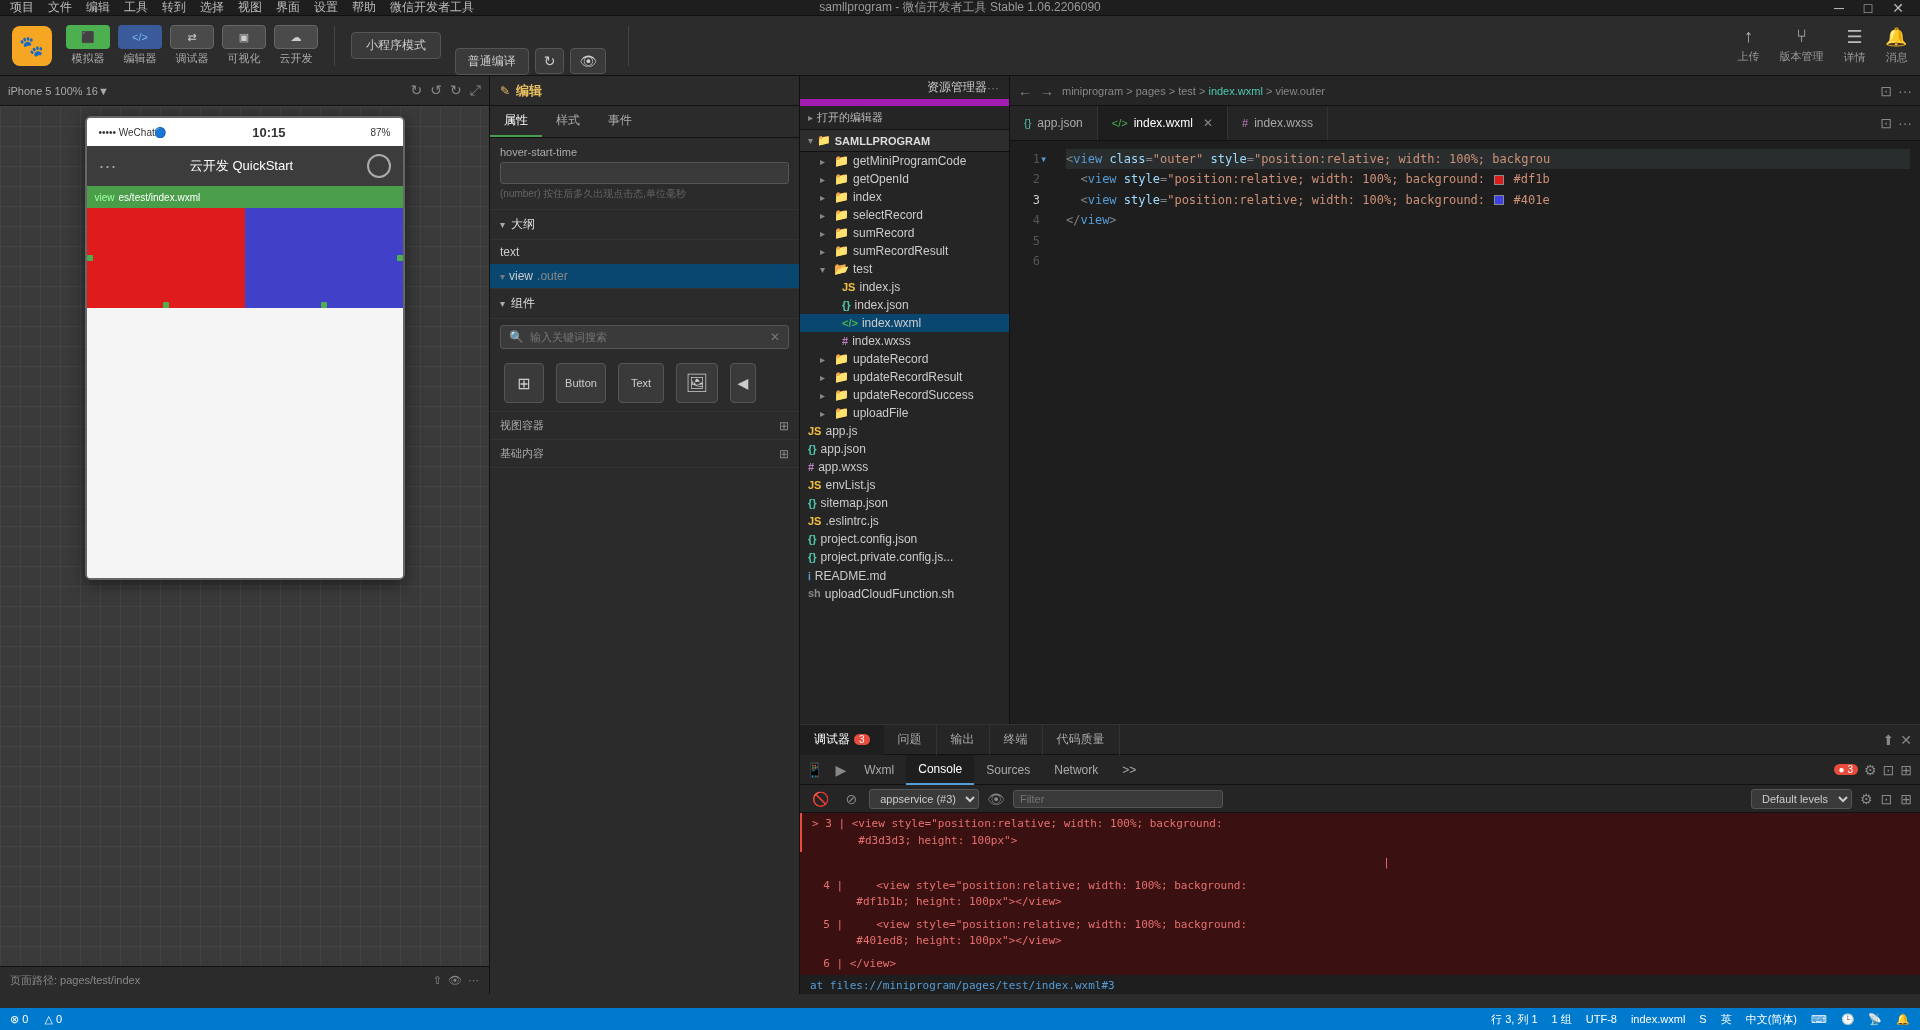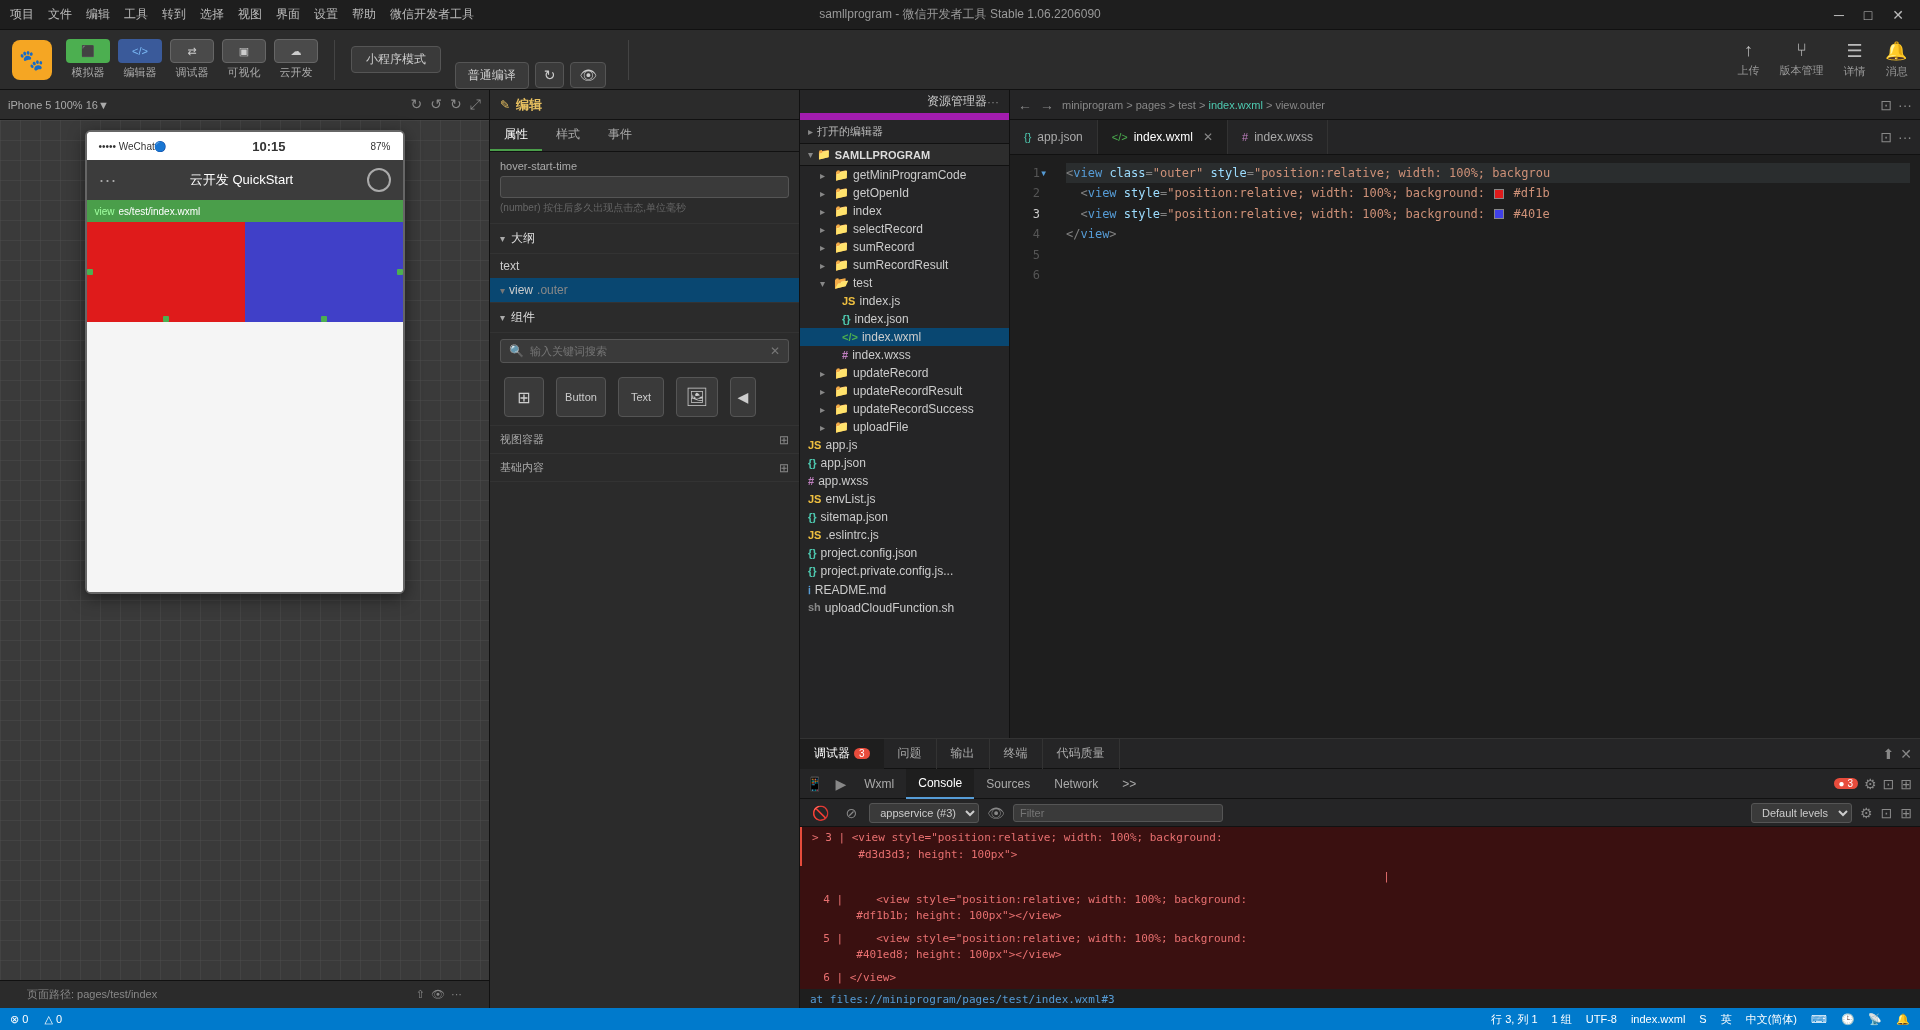--- a/index.html
+++ b/index.html
@@ -10,7 +10,7 @@
 </head>
 <body>
 
-<div style="background:#1e1e1e;height:30px;display:flex;align-items:center;padding:0 10px;border-bottom:1px solid #111;position:relative;">
+<div style="background:#1e1e1e;height:16px;display:flex;align-items:center;padding:0 10px;border-bottom:1px solid #111;position:relative;">
   <div style="display:flex;gap:14px;">
     <span style="font-size:12px;color:#bbb;cursor:pointer;">项目</span>
     <span style="font-size:12px;color:#bbb;cursor:pointer;">文件</span>

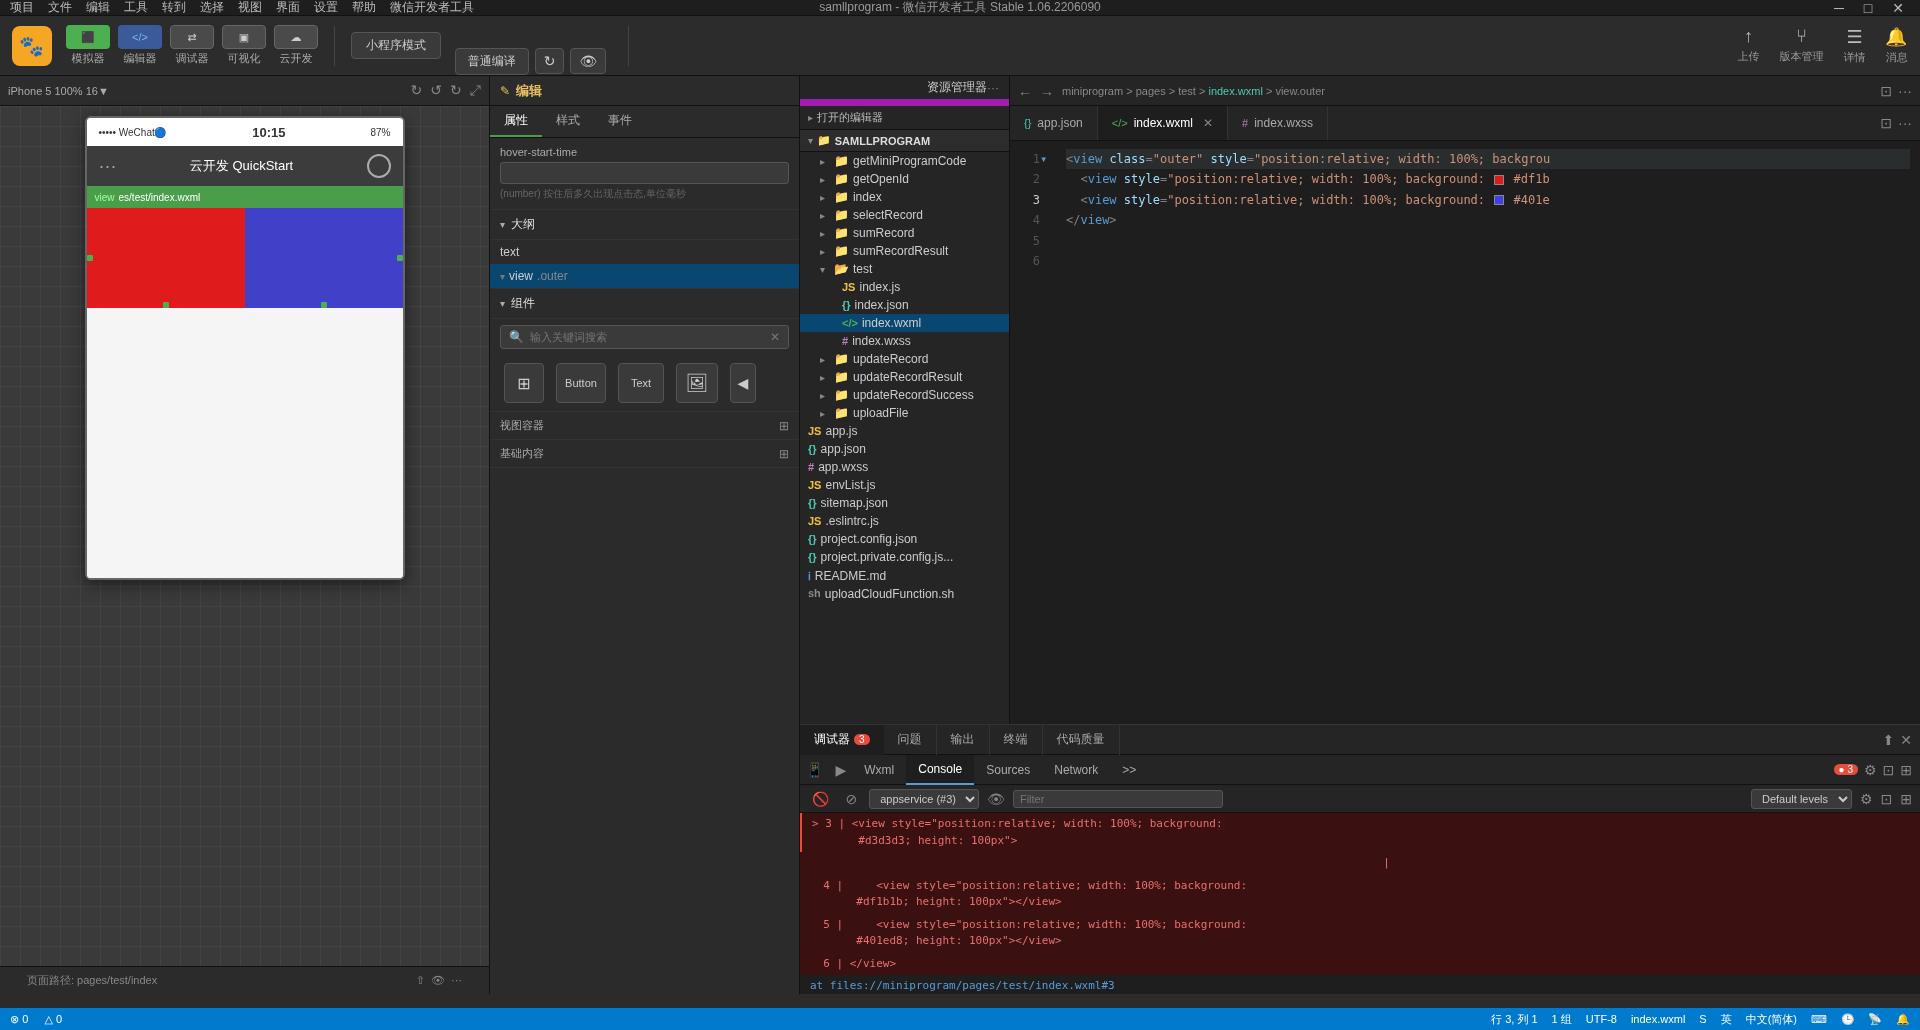--- a/index.html
+++ b/index.html
@@ -150,7 +150,7 @@
       </div>
     </div>
 
-    <div style="height:28px;background:#2b2b2b;border-top:1px solid #111;display:flex;align-items:center;justify-content:space-between;padding:0 27px;font-size:11px;color:#888;">
+    <div style="height:28px;background:#2b2b2b;border-top:1px solid #111;display:flex;align-items:center;justify-content:space-between;padding:0 10px;font-size:11px;color:#888;">
       <span>页面路径: pages/test/index</span>
       <div style="display:flex;gap:6px;">
         <span style="cursor:pointer;">⇧</span>

